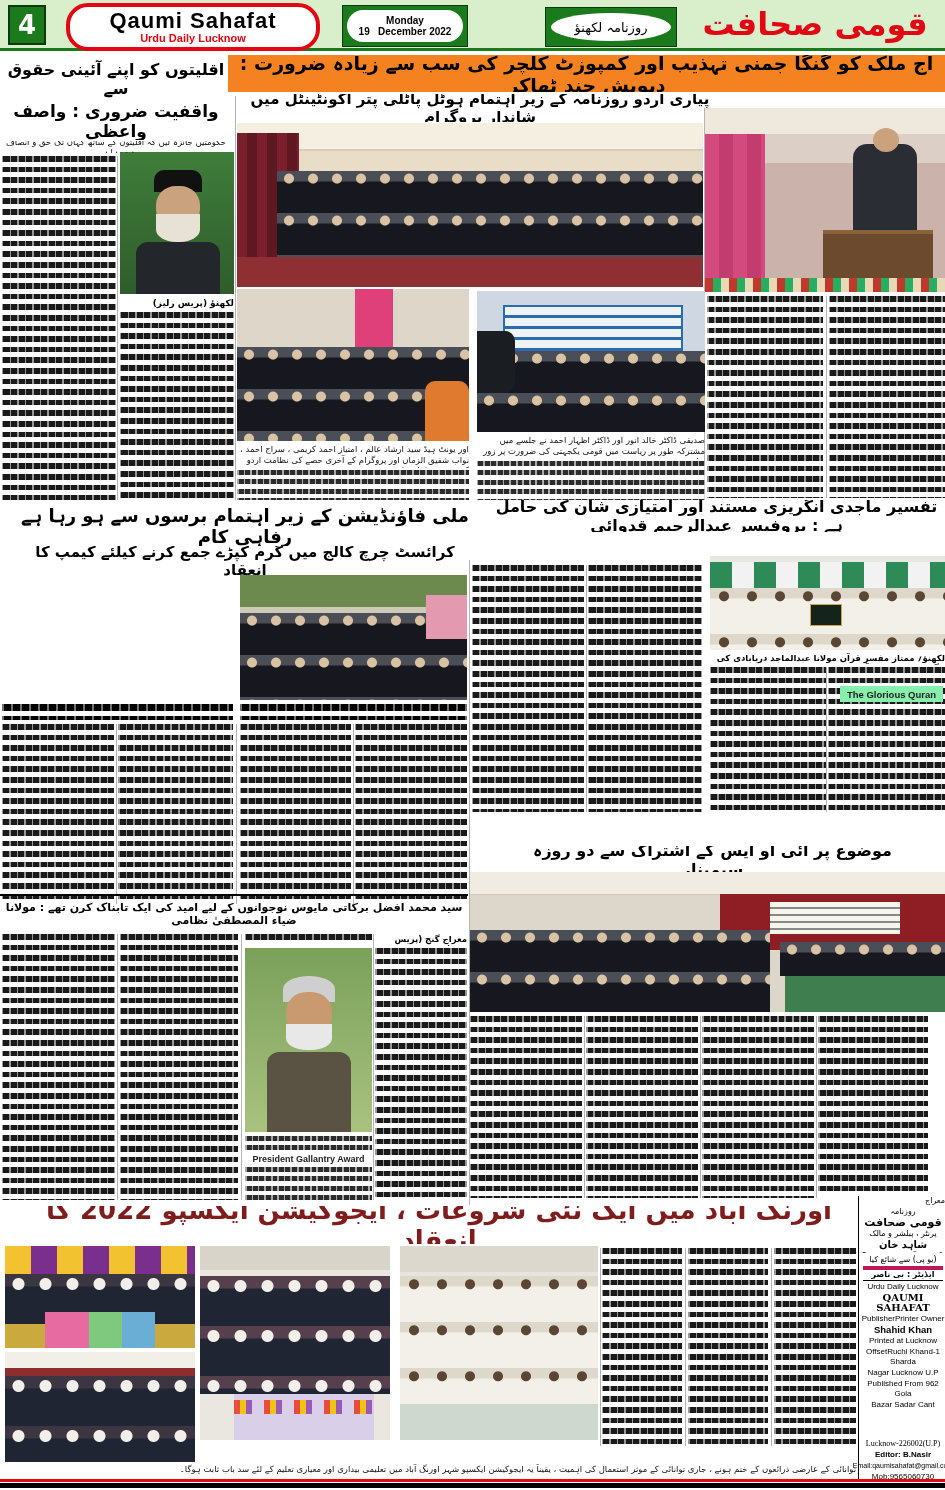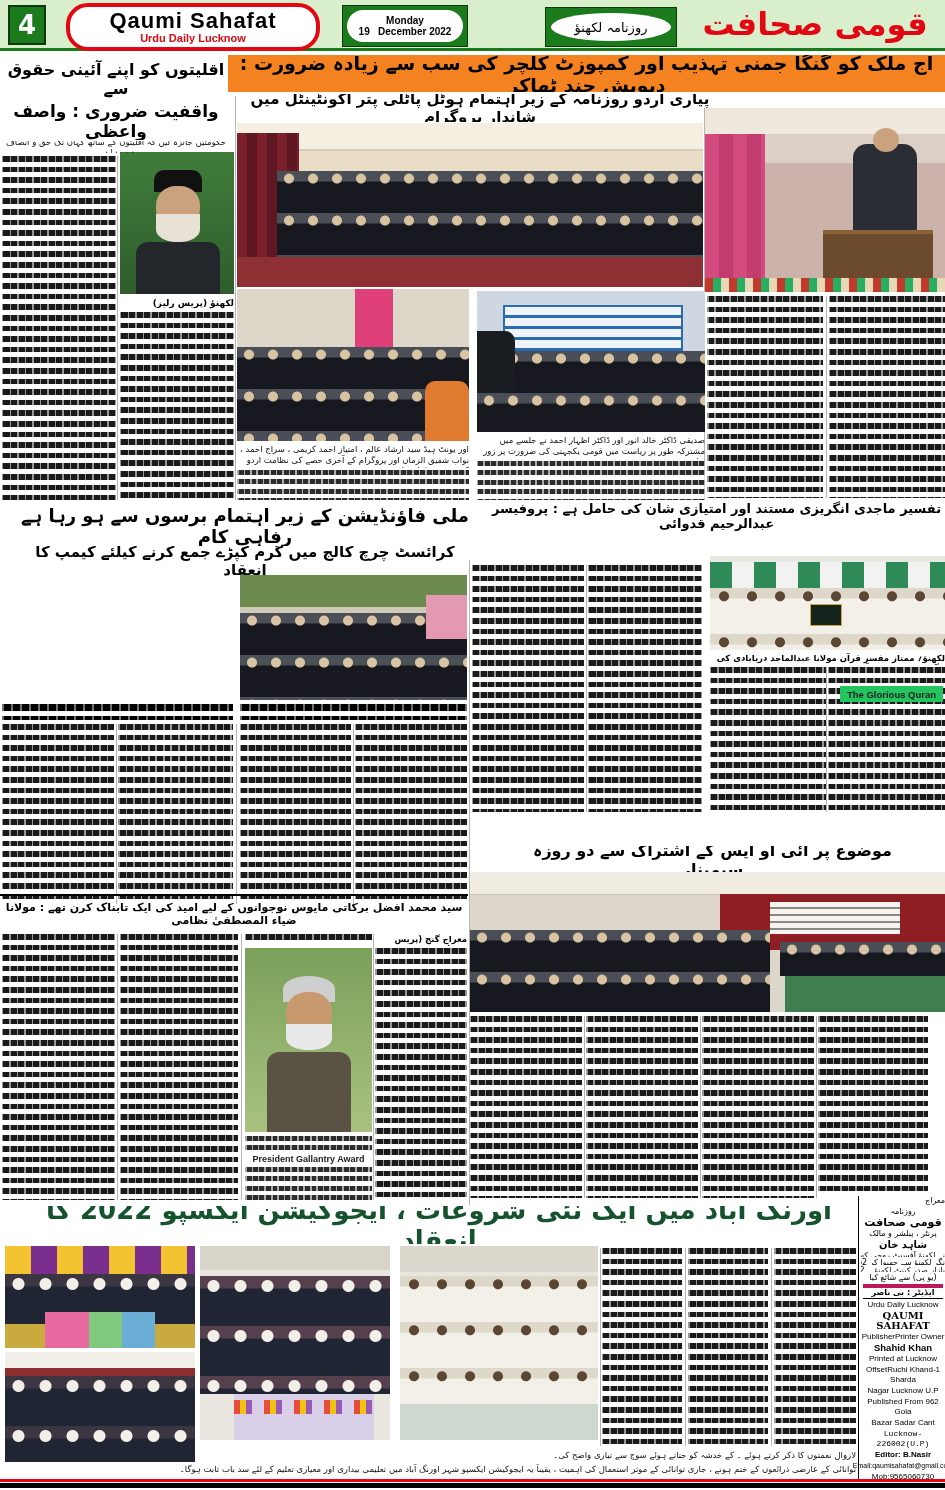--- a/index.html
+++ b/index.html
@@ -130,7 +130,7 @@
   <div class="abs ctr urdu b clip" style="left:0;top:506px;width:490px;height:40px;font-size:18px;">ملی فاؤنڈیشن کے زیر اہتمام برسوں سے ہو رہا ہے رفاہی کام</div>
   <div class="abs ctr urdu b clip" style="left:20px;top:546px;width:450px;height:30px;font-size:15px;">کرائسٹ چرچ کالج میں گرم کپڑے جمع کرنے کیلئے کیمپ کا انعقاد</div>
 
-  <div class="abs ctr urdu b clip" style="left:488px;top:500px;width:457px;height:32px;font-size:13px;">تفسیر ماجدی انگریزی مستند اور امتیازی شان کی حامل ہے : پروفیسر عبدالرحیم قدوائی</div>
+  <div class="abs ctr urdu b clip" style="left:488px;top:500px;width:457px;height:32px;font-size:16px;">تفسیر ماجدی انگریزی مستند اور امتیازی شان کی حامل ہے : پروفیسر عبدالرحیم قدوائی</div>
 
 
   <div class="abs photo" style="left:240px;top:575px;width:227px;height:125px;background:linear-gradient(180deg,#6d8a4e 0 26%,#cfc9b8 26%);">

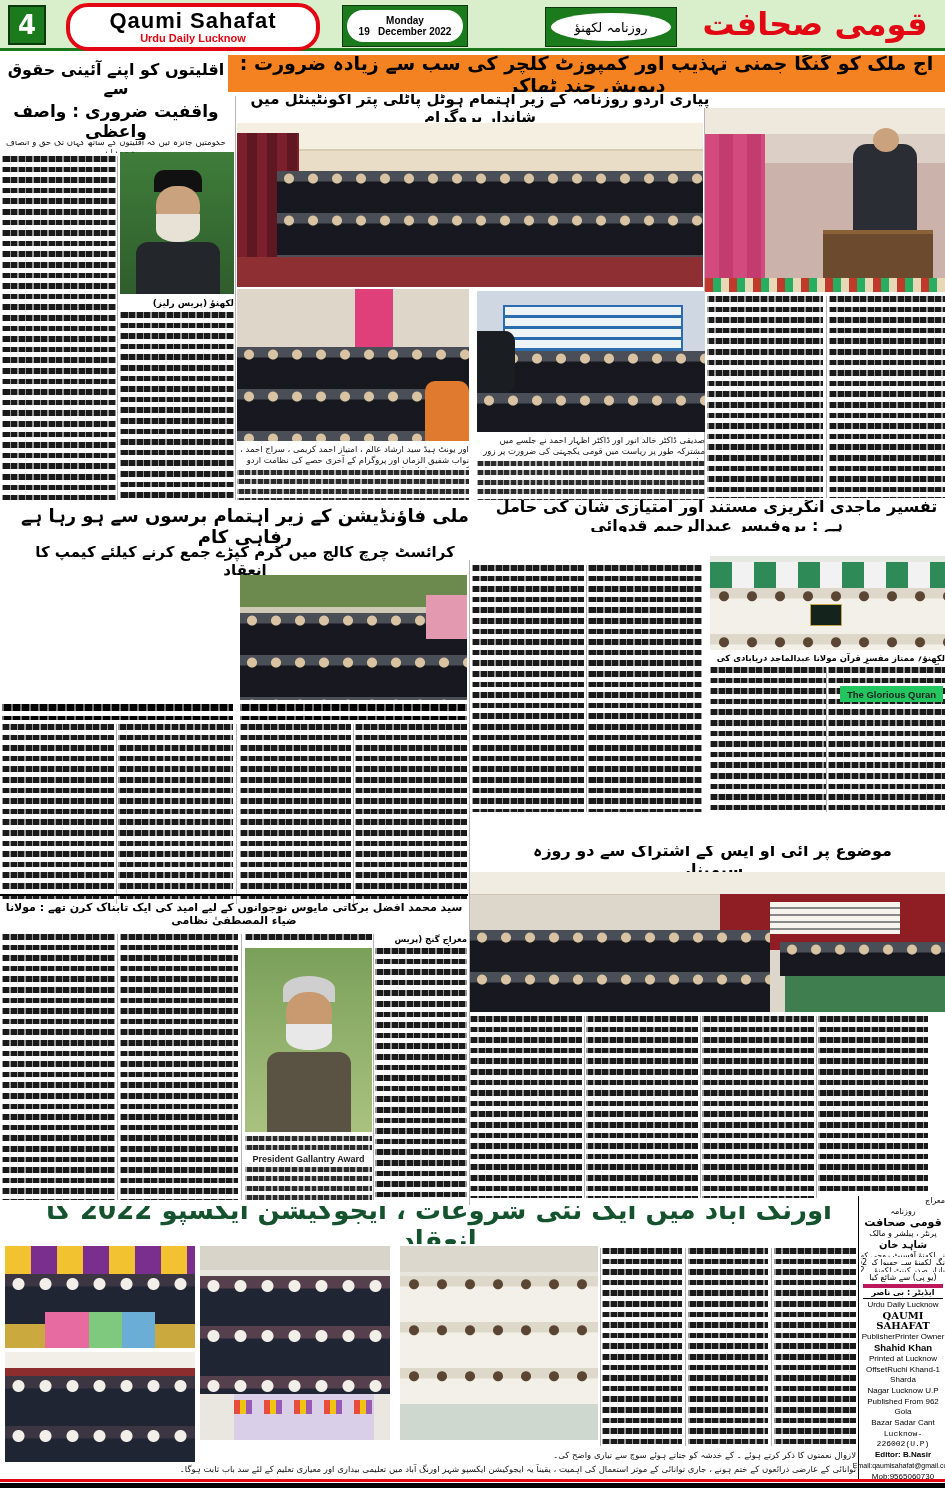--- a/index.html
+++ b/index.html
@@ -162,7 +162,7 @@
   <div class="abs lines" style="left:710px;top:667px;width:116px;height:145px;"></div>
   <div class="abs lines" style="left:828px;top:667px;width:117px;height:145px;"></div>
   <div class="abs vrule" style="left:826px;top:667px;height:145px;"></div>
-  <div class="abs ctr b ltr" style="left:840px;top:686px;width:103px;height:16px;background:#22c55e;font-family:'Liberation Sans',sans-serif;font-size:9.5px;color:#222;">The Glorious Quran</div>
+  <div class="abs ctr b ltr" style="left:840px;top:686px;width:103px;height:16px;background:#86efac;font-family:'Liberation Sans',sans-serif;font-size:9.5px;color:#222;">The Glorious Quran</div>
 
   <div class="abs ctr urdu b clip" style="left:510px;top:846px;width:405px;height:28px;font-size:16px;">موضوع پر آئی او ایس کے اشتراک سے دو روزہ سیمینار</div>
 

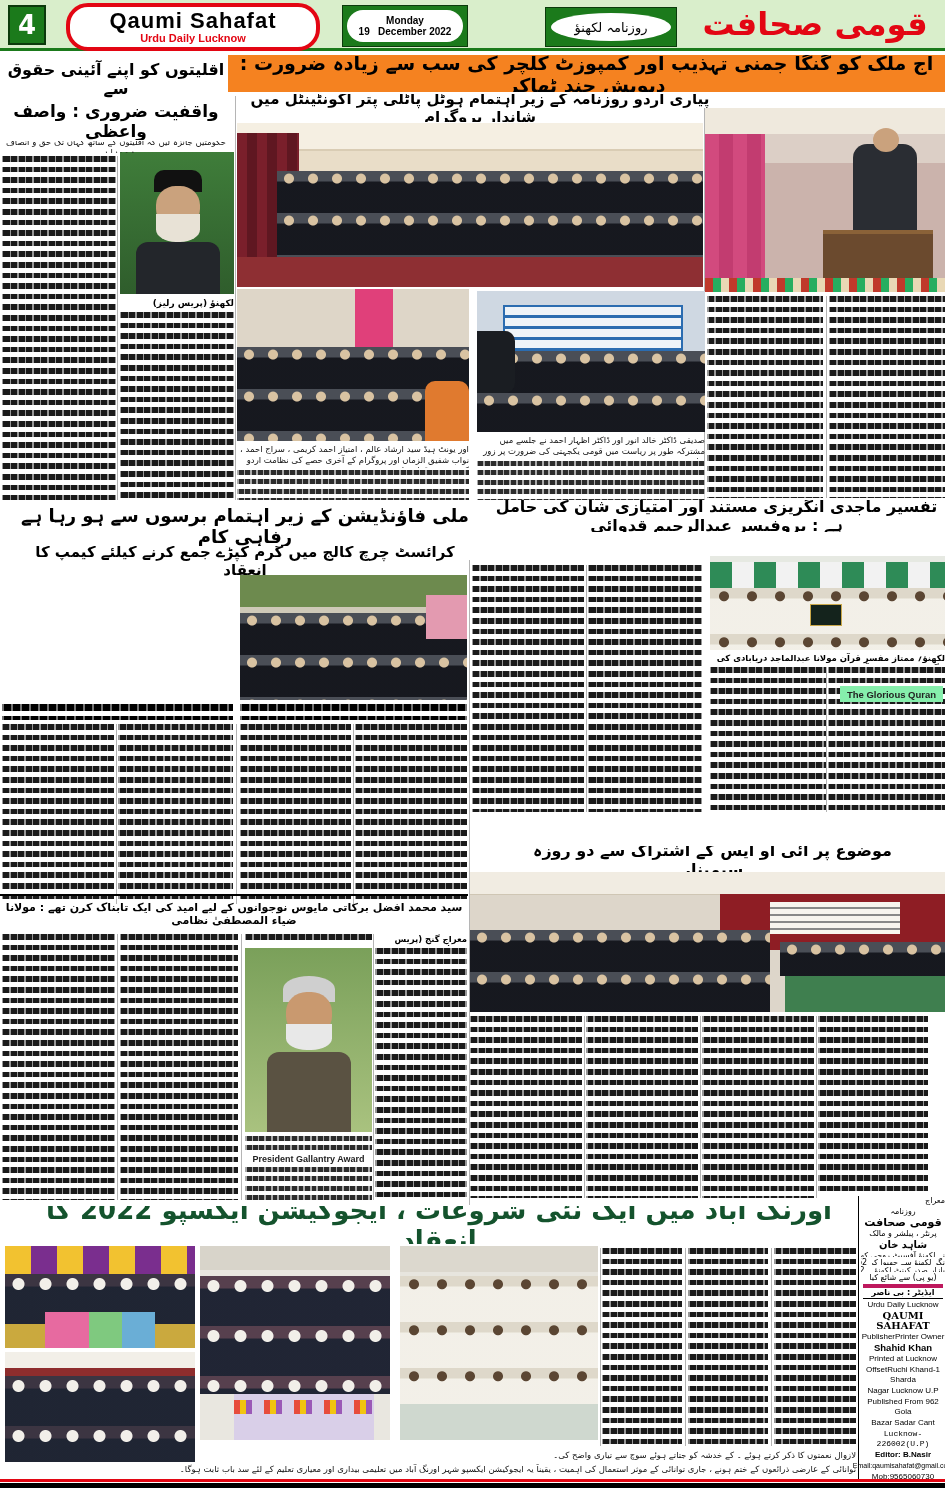--- a/index.html
+++ b/index.html
@@ -206,7 +206,7 @@
   <div class="abs ctr b ltr" style="left:245px;top:1152px;width:127px;height:13px;font-family:'Liberation Sans',sans-serif;font-size:9px;color:#222;">President Gallantry Award</div>
   <div class="abs lines-cap" style="left:245px;top:1167px;width:127px;height:33px;"></div>
 
-  <div class="abs ctr urdu b clip" style="left:20px;top:1206px;width:838px;height:38px;color:#14532d;font-size:26px;">اورنگ آباد میں ایک نئی شروعات ، ایجوکیشن ایکسپو 2022 کا انعقاد</div>
+  <div class="abs ctr urdu b clip" style="left:20px;top:1206px;width:838px;height:38px;color:#7f1d1d;font-size:26px;">اورنگ آباد میں ایک نئی شروعات ، ایجوکیشن ایکسپو 2022 کا انعقاد</div>
 
   <div class="abs photo" style="left:5px;top:1246px;width:190px;height:102px;background:#caa93e;">
     <div class="abs" style="left:0;top:0;width:190px;height:40px;background:repeating-linear-gradient(90deg,#f2c230 0 26px,#7a2e8e 26px 52px);"></div>

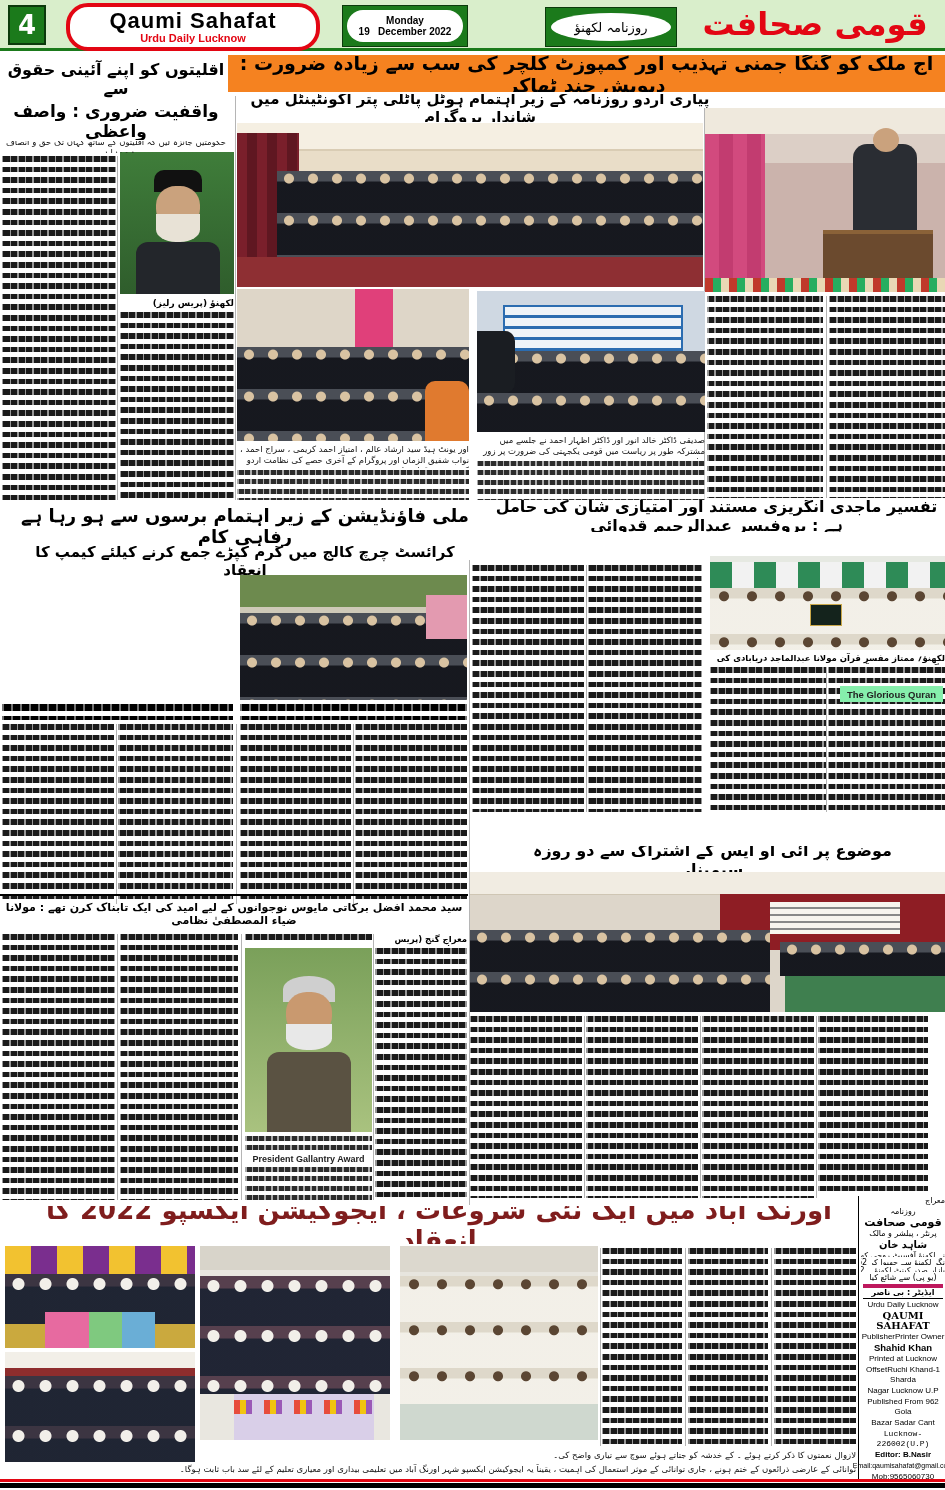--- a/index.html
+++ b/index.html
@@ -263,7 +263,7 @@
     <div class="ltr" style="font-family:'Liberation Sans',sans-serif;">Nagar Lucknow U.P</div>
     <div class="ltr" style="font-family:'Liberation Sans',sans-serif;">Published From 962 Gola</div>
     <div class="ltr" style="font-family:'Liberation Sans',sans-serif;">Bazar Sadar Cant</div>
-    <div class="ltr" style="font-family:Liberation Mono, monospace;">Lucknow-226002(U.P)</div>
+    <div class="ltr" style="font-family:Liberation Serif, serif;margin-top:28px;">Lucknow-226002(U.P)</div>
     <div class="ltr b" style="font-family:'Liberation Sans',sans-serif;">Editor: B.Nasir</div>
     <div class="ltr" style="font-family:'Liberation Sans',sans-serif;font-size:7px;">Email:qaumisahafat@gmail.com</div>
     <div class="ltr" style="font-family:'Liberation Sans',sans-serif;">Mob:9565060730</div>

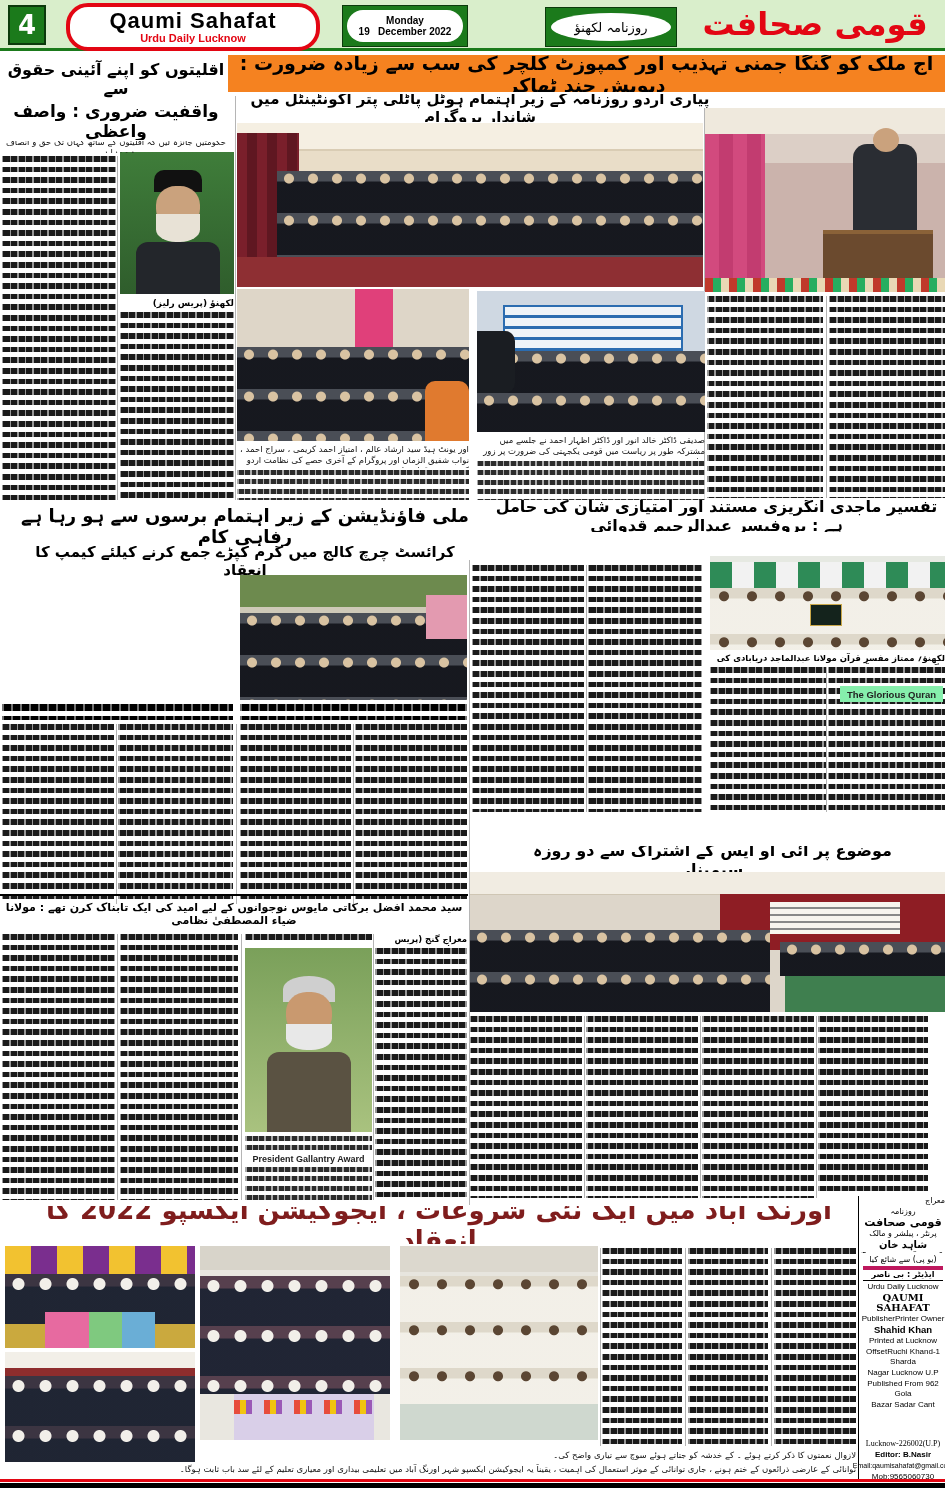--- a/index.html
+++ b/index.html
@@ -239,7 +239,6 @@
   <div class="abs vrule" style="left:771px;top:1248px;height:198px;"></div>
   <div class="abs vrule" style="left:600px;top:1248px;height:198px;"></div>
 
-  <div class="abs urdu caption-txt clip" style="left:0;top:1450px;width:856px;height:13px;">لازوال نعمتوں کا ذکر کرتے ہوئے ۔ کے خدشہ کو جتاتے ہوئے سوچ سے تیاری واضح کی۔</div>
   <div class="abs urdu caption-txt clip" style="left:0;top:1464px;width:856px;height:13px;">توانائی کے عارضی ذرائعوں کے ختم ہونے ، جاری توانائی کے موثر استعمال کی اہمیت ، یقیناً یہ ایجوکیشن ایکسپو شہر اورنگ آباد میں تعلیمی بیداری اور معیاری تعلیم کے لئے سد باب ثابت ہوگا۔</div>
 
   <div class="abs" style="left:858px;top:1196px;width:1px;height:286px;background:#000;"></div>

